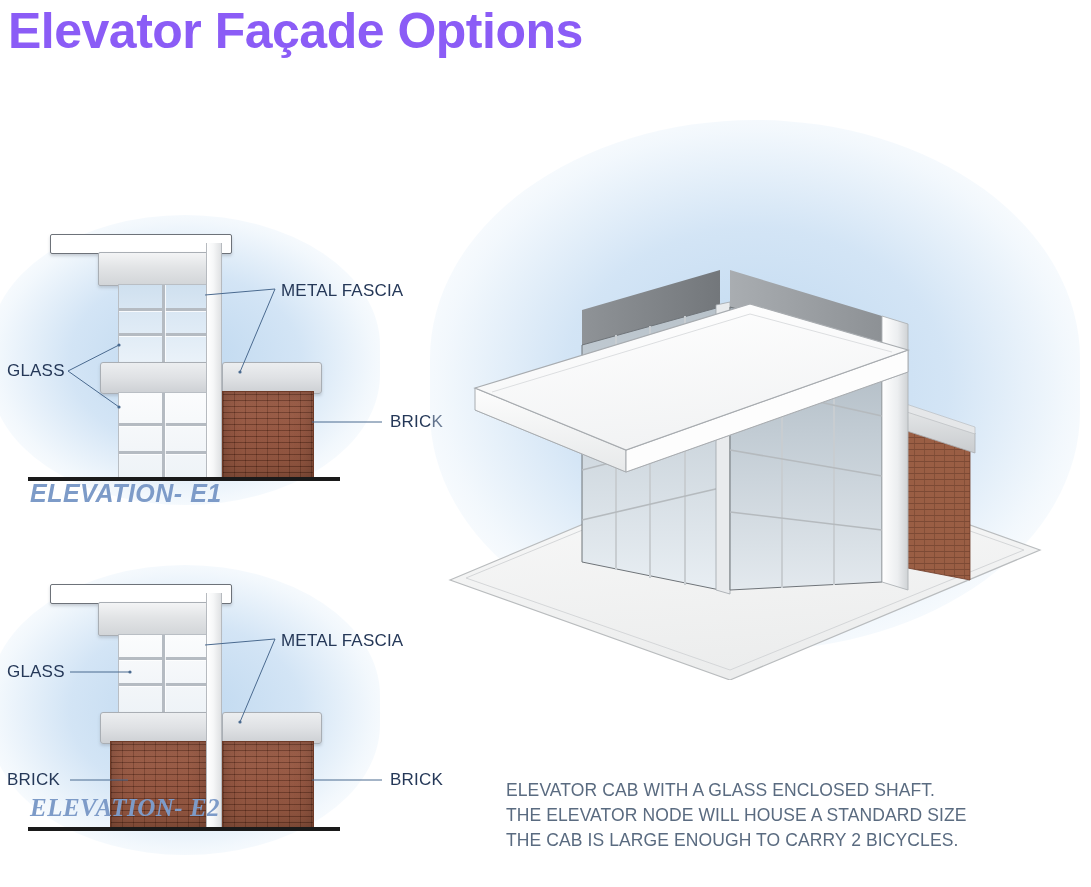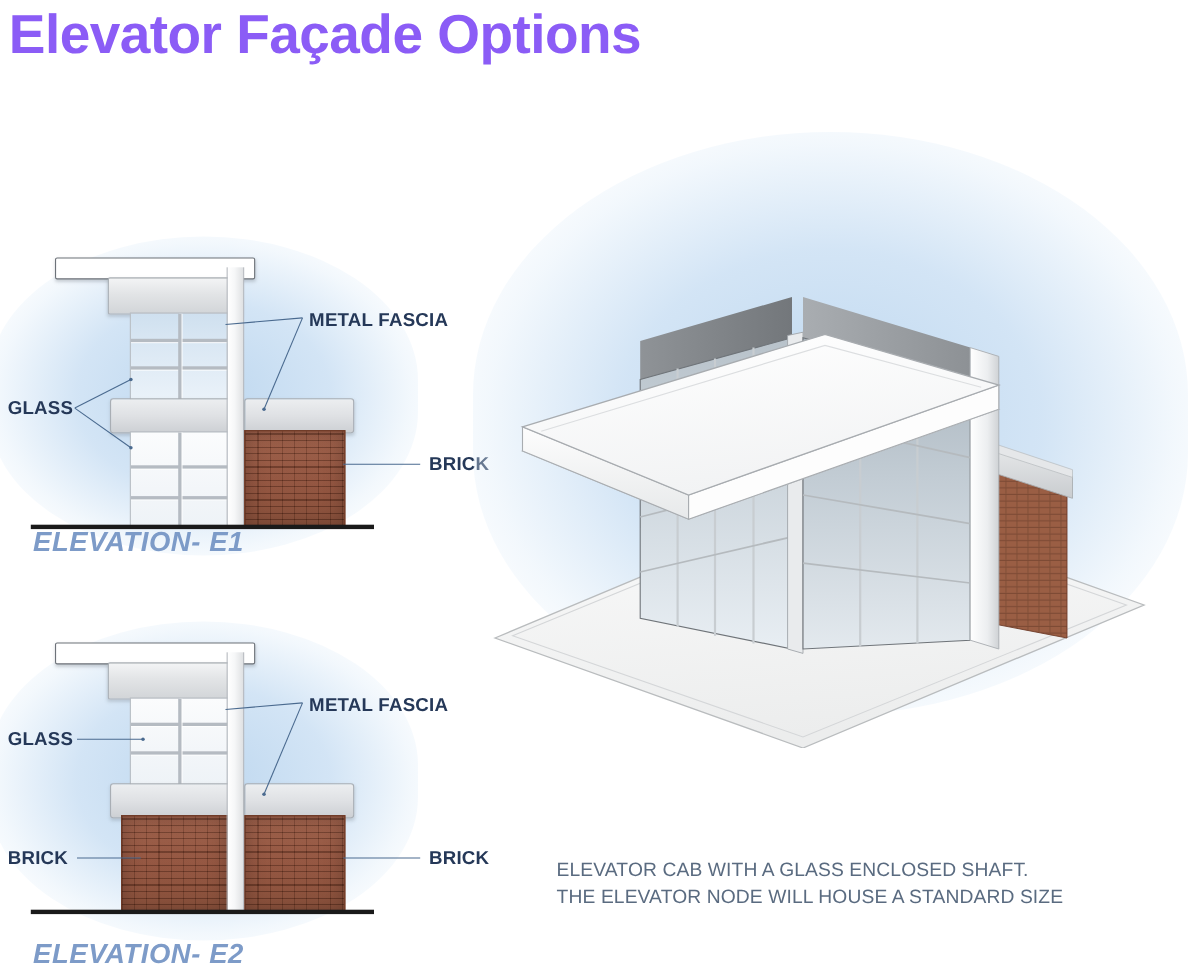--- a/index.html
+++ b/index.html
@@ -124,7 +124,7 @@
   .anno {
     position: absolute;
     font-size: 17px;
-    font-weight: bold;
+    font-weight: normal;
     color: #253858;
     letter-spacing: 0.2px;
     white-space: nowrap;

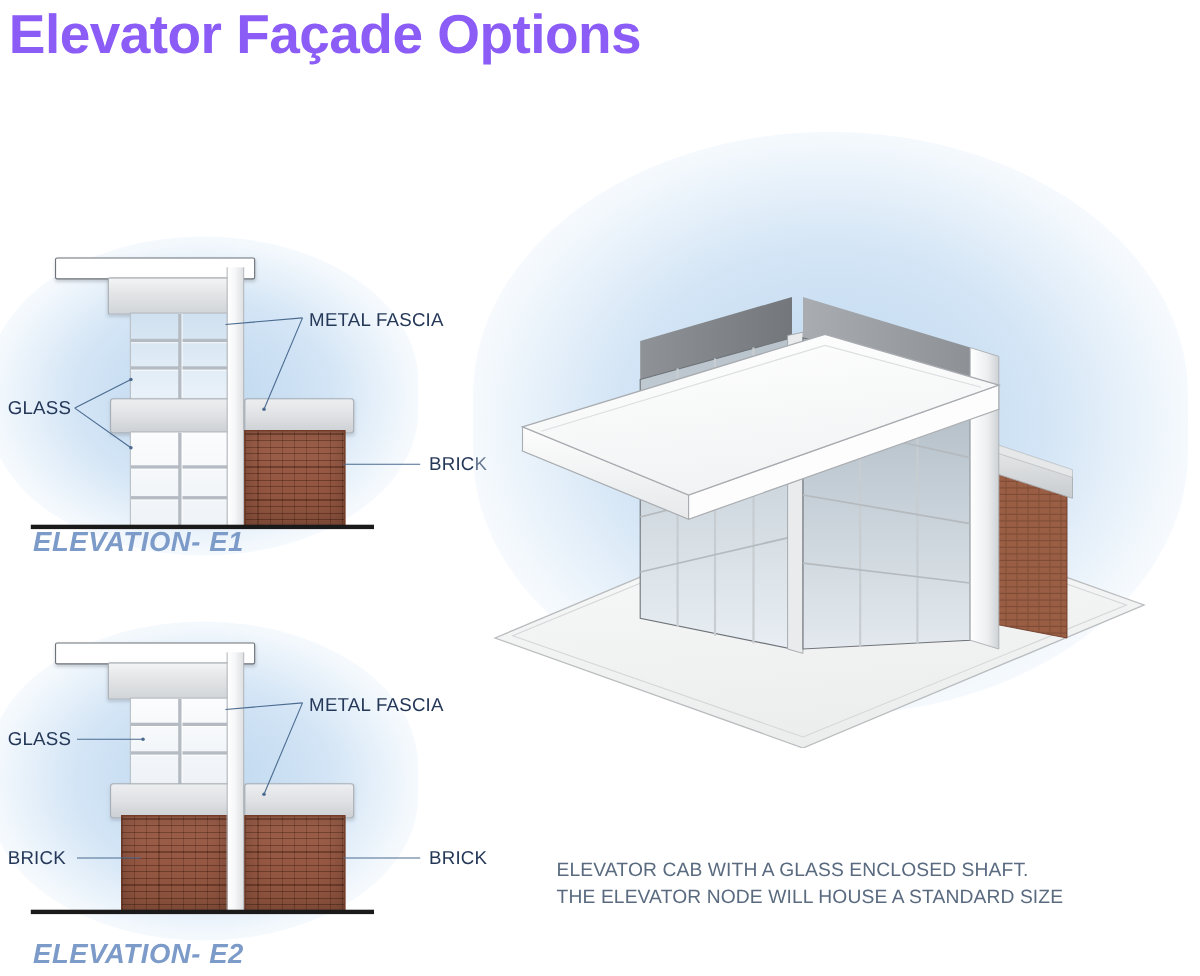--- a/index.html
+++ b/index.html
@@ -236,7 +236,7 @@
 <div class="anno" style="left:7px; top:770px;">BRICK</div>
 <div class="anno" style="left:390px; top:770px;">BRICK</div>
 
-<div class="elev-caption" style="left:30px; top:853px;">ELEVATION- E2</div>
+<div class="elev-caption" style="left:30px; top:794px;font-family:Liberation Serif, serif;">ELEVATION- E2</div>
 
 <div class="halo" style="left:430px; top:120px; width:650px; height:530px;"></div>
 

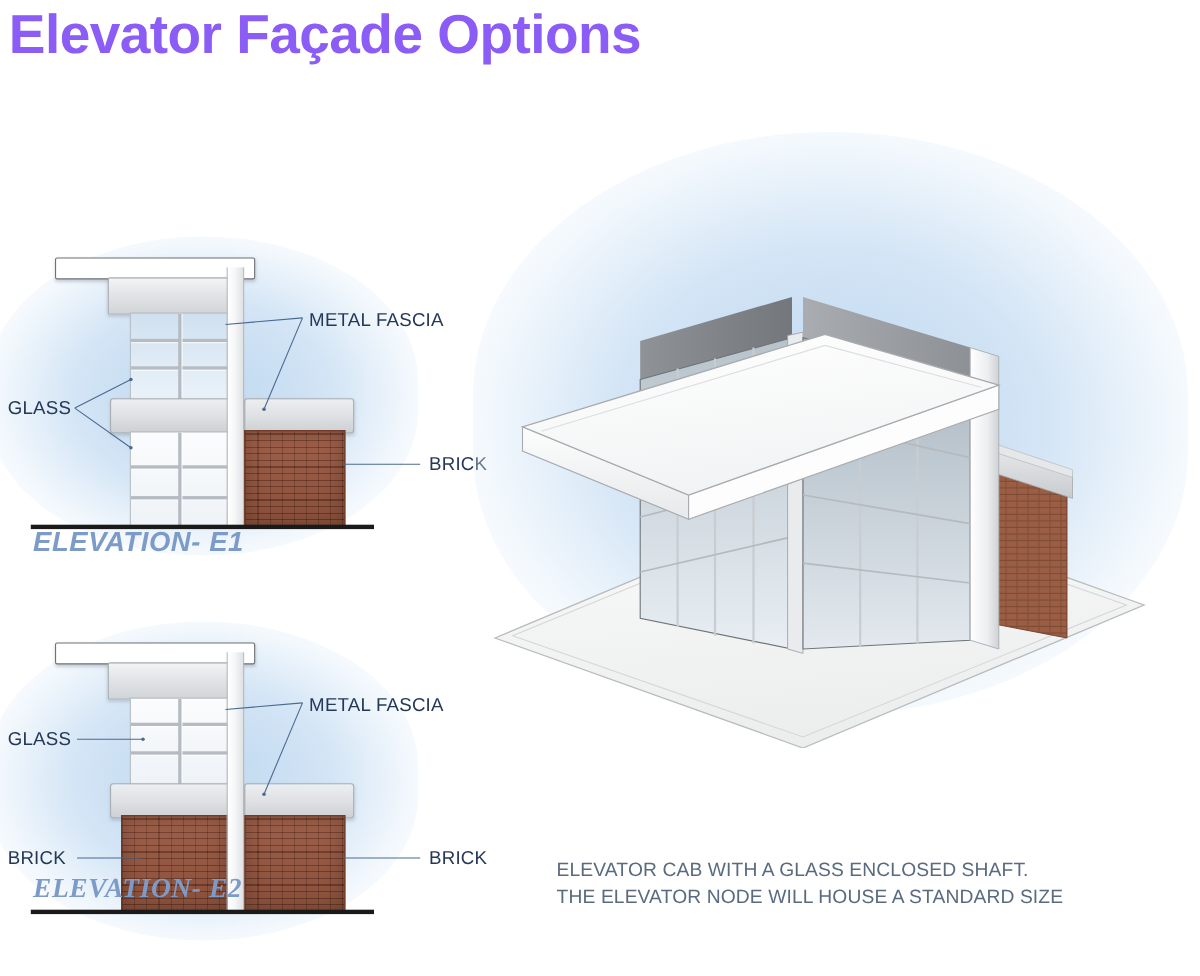--- a/index.html
+++ b/index.html
@@ -342,6 +342,7 @@
 <div id="caption">
   <div>ELEVATOR CAB WITH A GLASS ENCLOSED SHAFT.</div>
   <div>THE ELEVATOR NODE WILL HOUSE A STANDARD SIZE</div>
+  <div>THE CAB IS LARGE ENOUGH TO CARRY 2 BICYCLES.</div>
 </div>
 
 </body></html>

